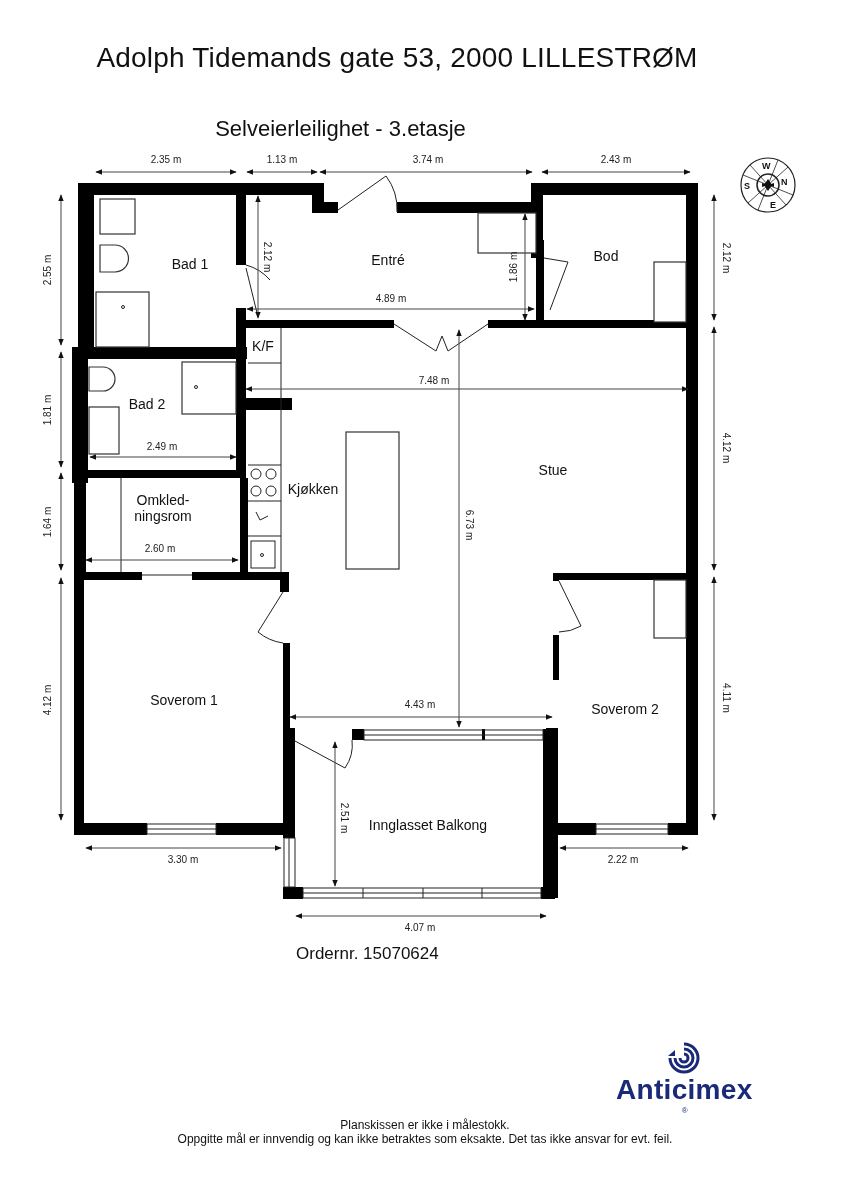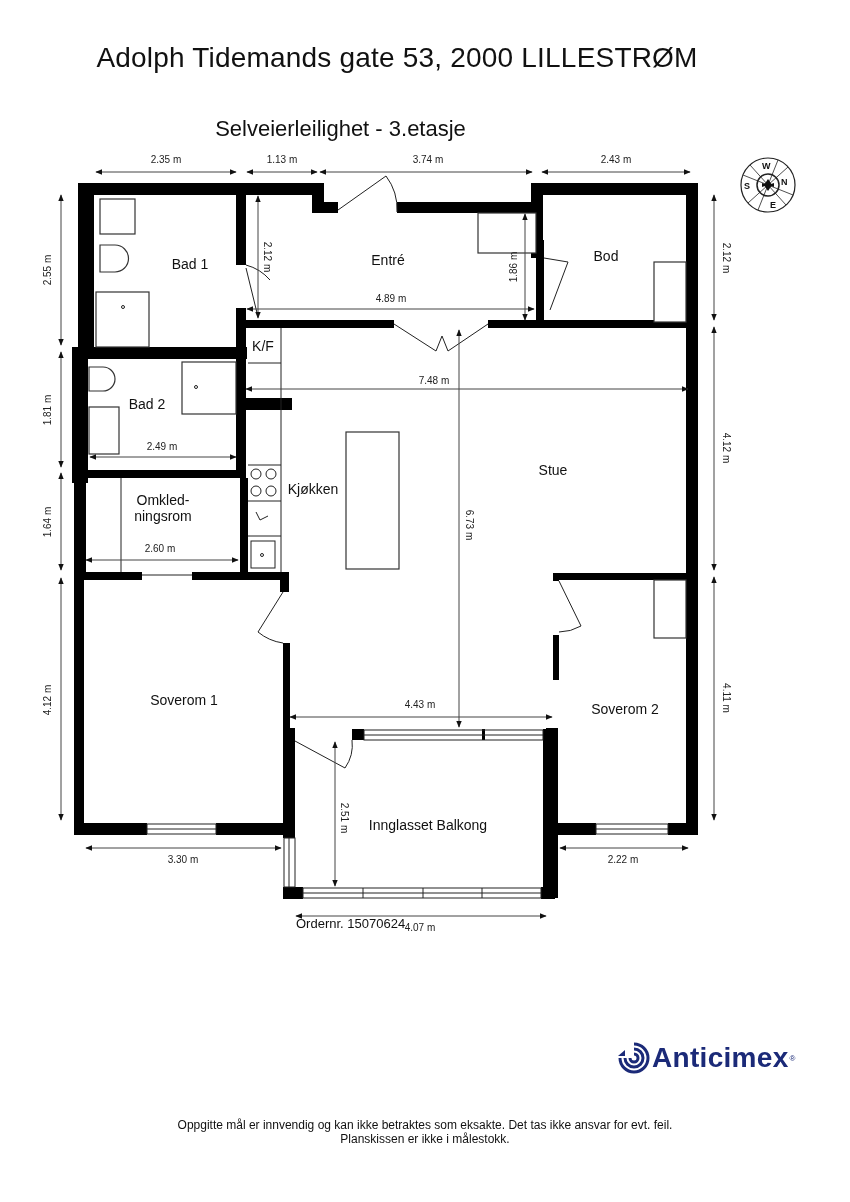--- a/index.html
+++ b/index.html
@@ -13,7 +13,7 @@
   .dim { stroke: #444; stroke-width: 1; fill: none; }
   .lbl { font-family: "Liberation Sans", sans-serif; font-size: 14px; fill: #111; }
   .dimtxt { font-family: "Liberation Sans", sans-serif; font-size: 10px; fill: #222; }
-  .order { position: absolute; left: 296px; top: 916px; font-size: 13px; }
+  .order { position: absolute; left: 296px; top: 944px; font-size: 17px; }
   .logo { position: absolute; left: 616px; top: 1042px; display: flex; align-items: center; color: #1b2a78; }
   .logo-text { font-size: 28px; font-weight: bold; color: #1b2a78; letter-spacing: 0.3px; }
   .reg { font-size: 8px; vertical-align: top; margin-left: 1px; }

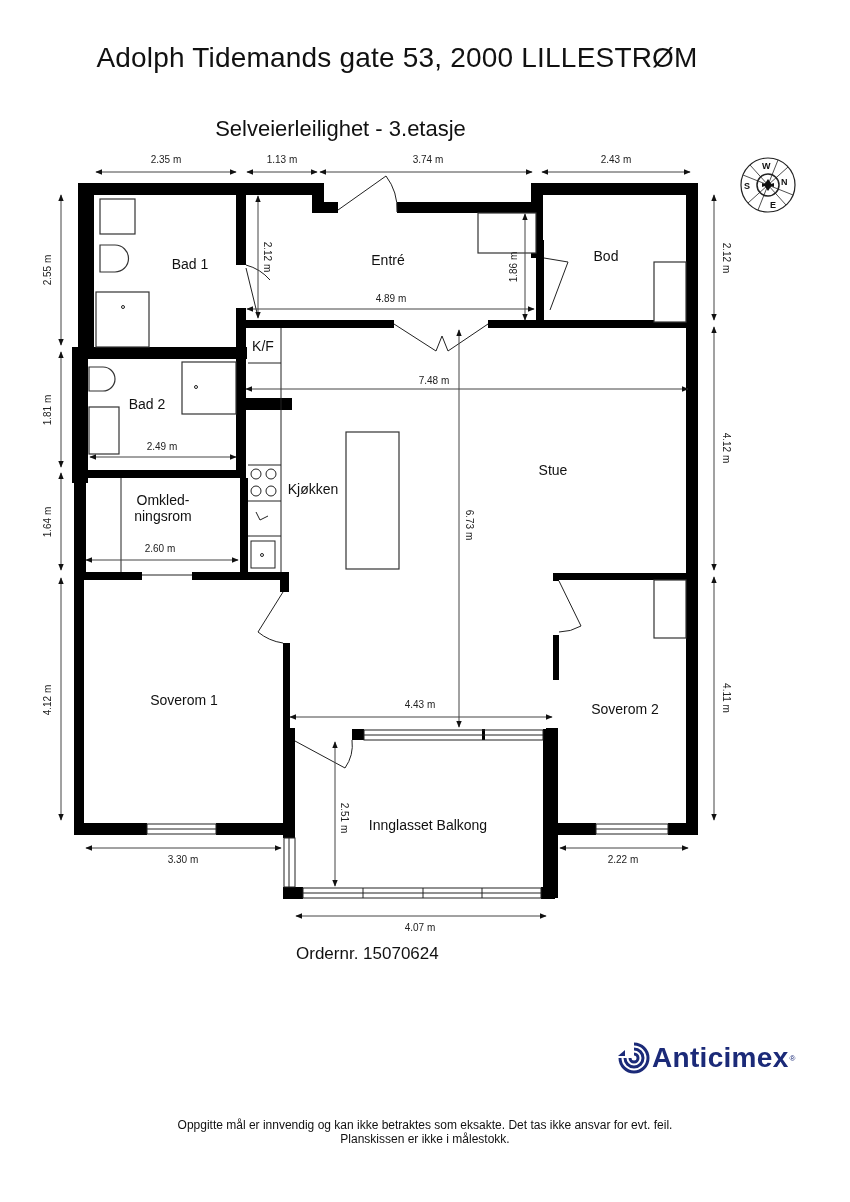--- a/index.html
+++ b/index.html
@@ -14,7 +14,7 @@
   .lbl { font-family: "Liberation Sans", sans-serif; font-size: 14px; fill: #111; }
   .dimtxt { font-family: "Liberation Sans", sans-serif; font-size: 10px; fill: #222; }
   .order { position: absolute; left: 296px; top: 944px; font-size: 17px; }
-  .logo { position: absolute; left: 616px; top: 1042px; display: flex; align-items: center; color: #1b2a78; }
+  .logo { position: absolute; left: 616px; top: 1042px; display: flex; align-items: center; color: #1b2a78; flex-direction: column; }
   .logo-text { font-size: 28px; font-weight: bold; color: #1b2a78; letter-spacing: 0.3px; }
   .reg { font-size: 8px; vertical-align: top; margin-left: 1px; }
   .footer { position: absolute; left: 0; width: 850px; top: 1118px; text-align: center; font-size: 12px; line-height: 14px; }

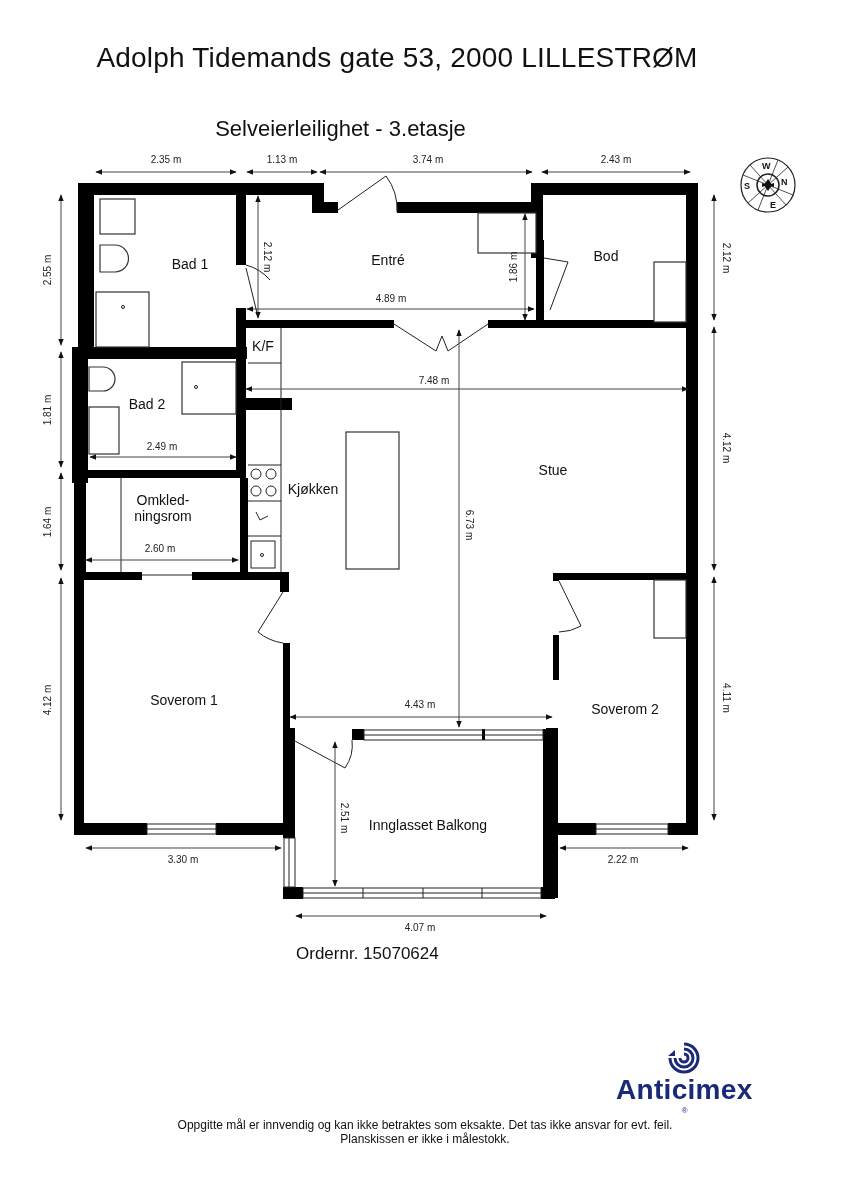--- a/index.html
+++ b/index.html
@@ -248,8 +248,8 @@
 </div>
 
 <div class="footer">
+  <div>Planskissen er ikke i målestokk.</div>
   <div>Oppgitte mål er innvendig og kan ikke betraktes som eksakte. Det tas ikke ansvar for evt. feil.</div>
-  <div>Planskissen er ikke i målestokk.</div>
 </div>
 
 </body></html>

